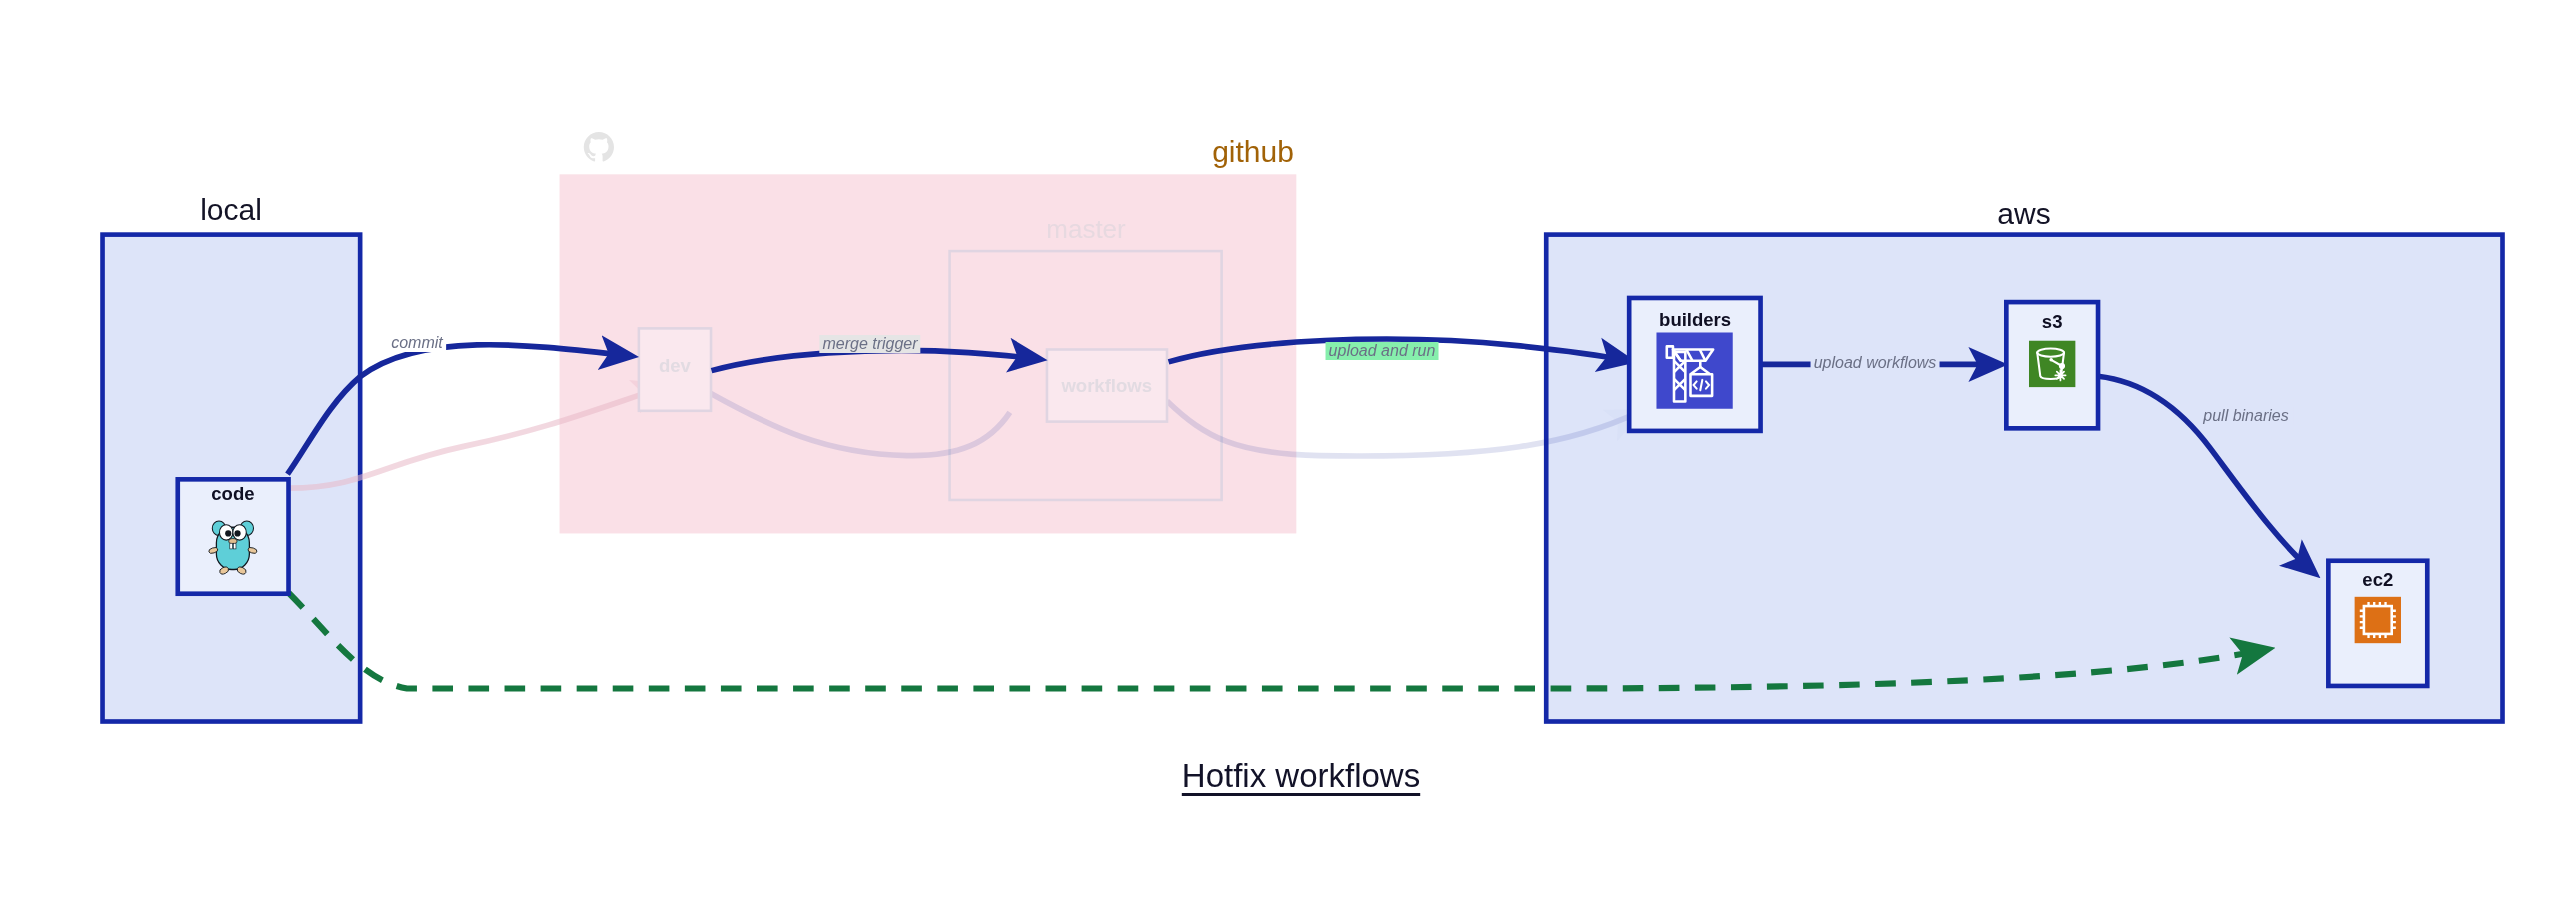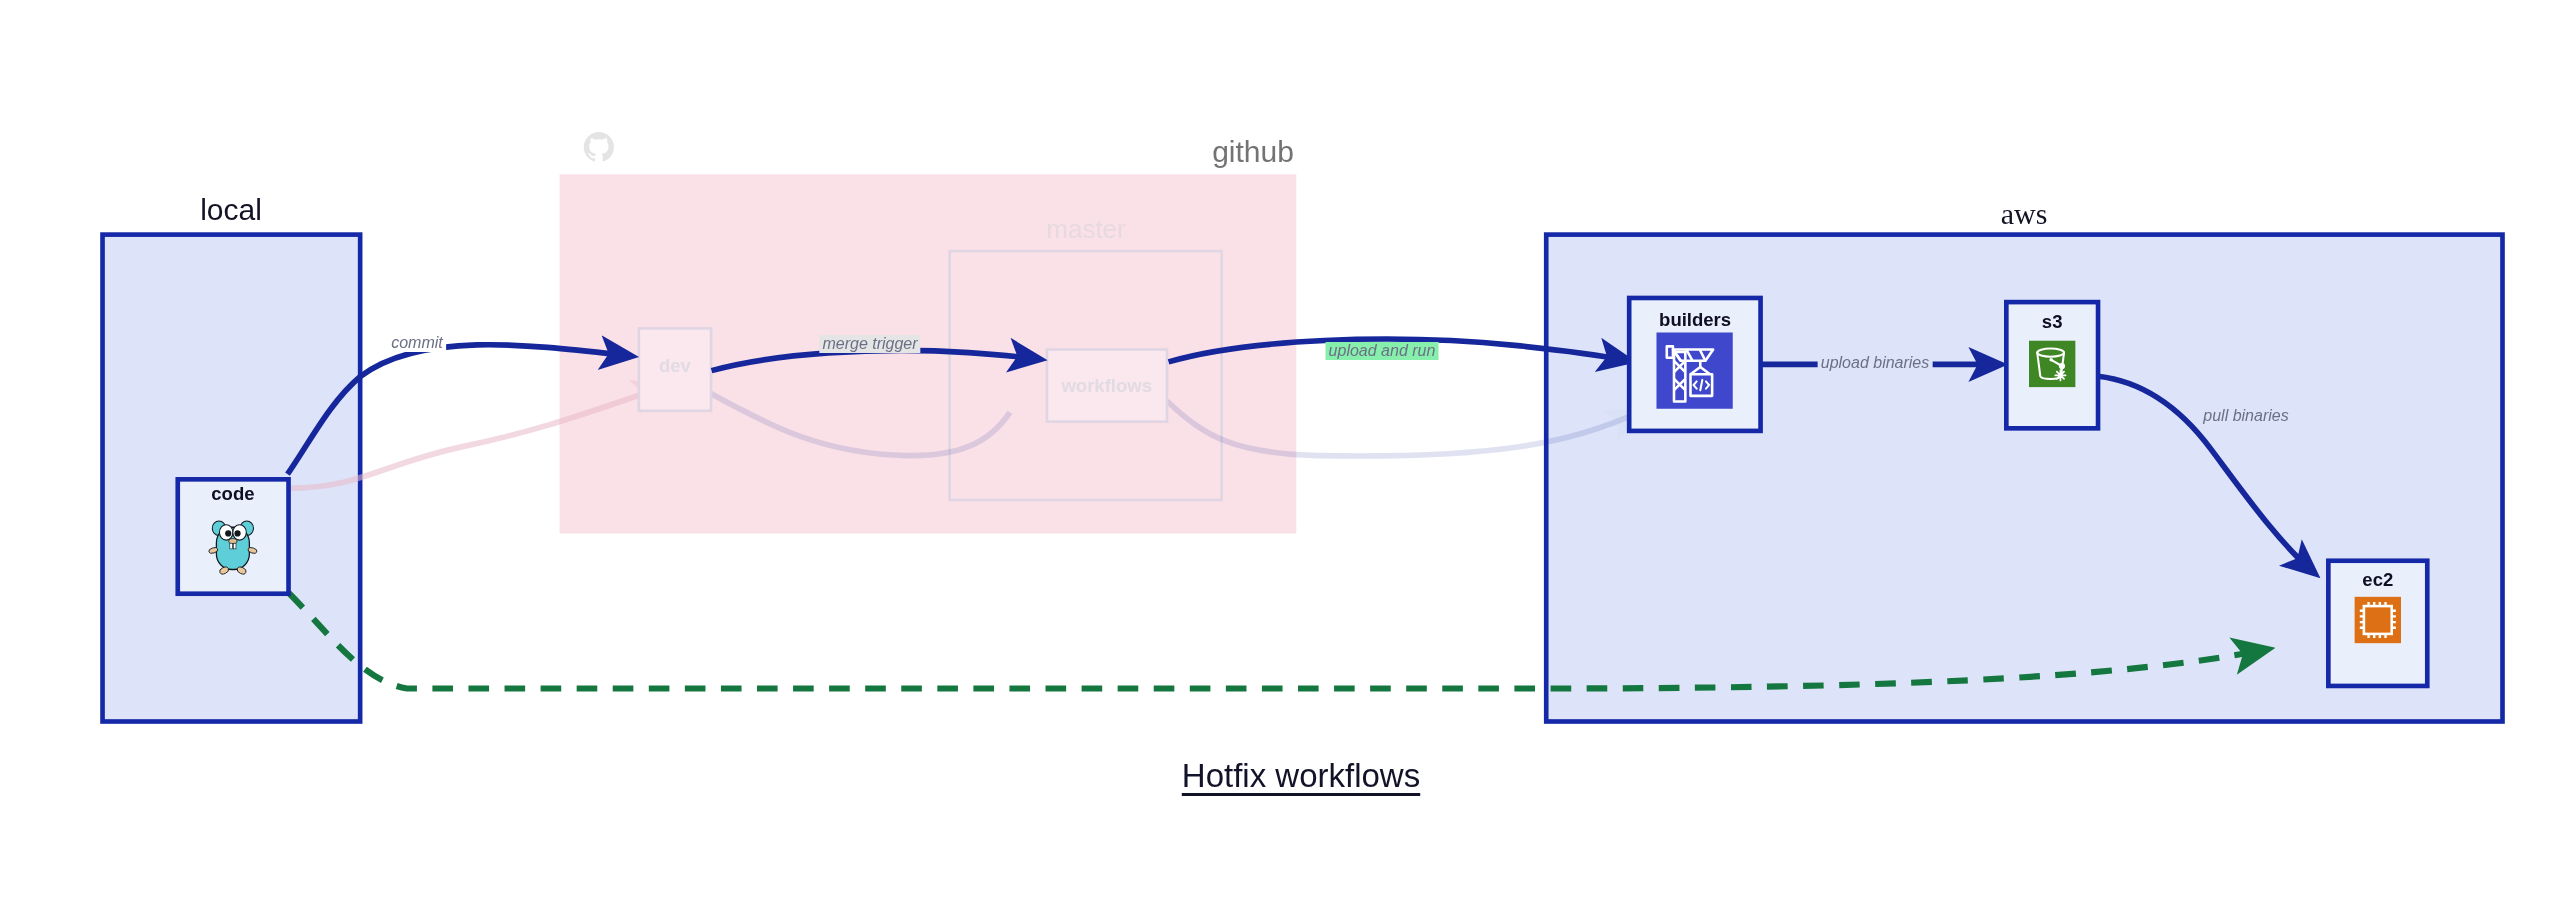--- a/index.html
+++ b/index.html
@@ -9,7 +9,7 @@
 
   .region-label{position:absolute;font-size:30px;color:#131326;white-space:nowrap;
      transform:translateX(-50%);font-family:"Liberation Sans",sans-serif;}
-  .region-label.dim{color:#737373;}
+  .region-label.dim{color:#a16207;}
 
   .node-title{font-size:36px;font-weight:bold;fill:#0f0f23;font-family:"Liberation Sans",sans-serif;}
   .node-title-dim{font-size:36px;font-weight:bold;fill:#e2dbe2;font-family:"Liberation Sans",sans-serif;}

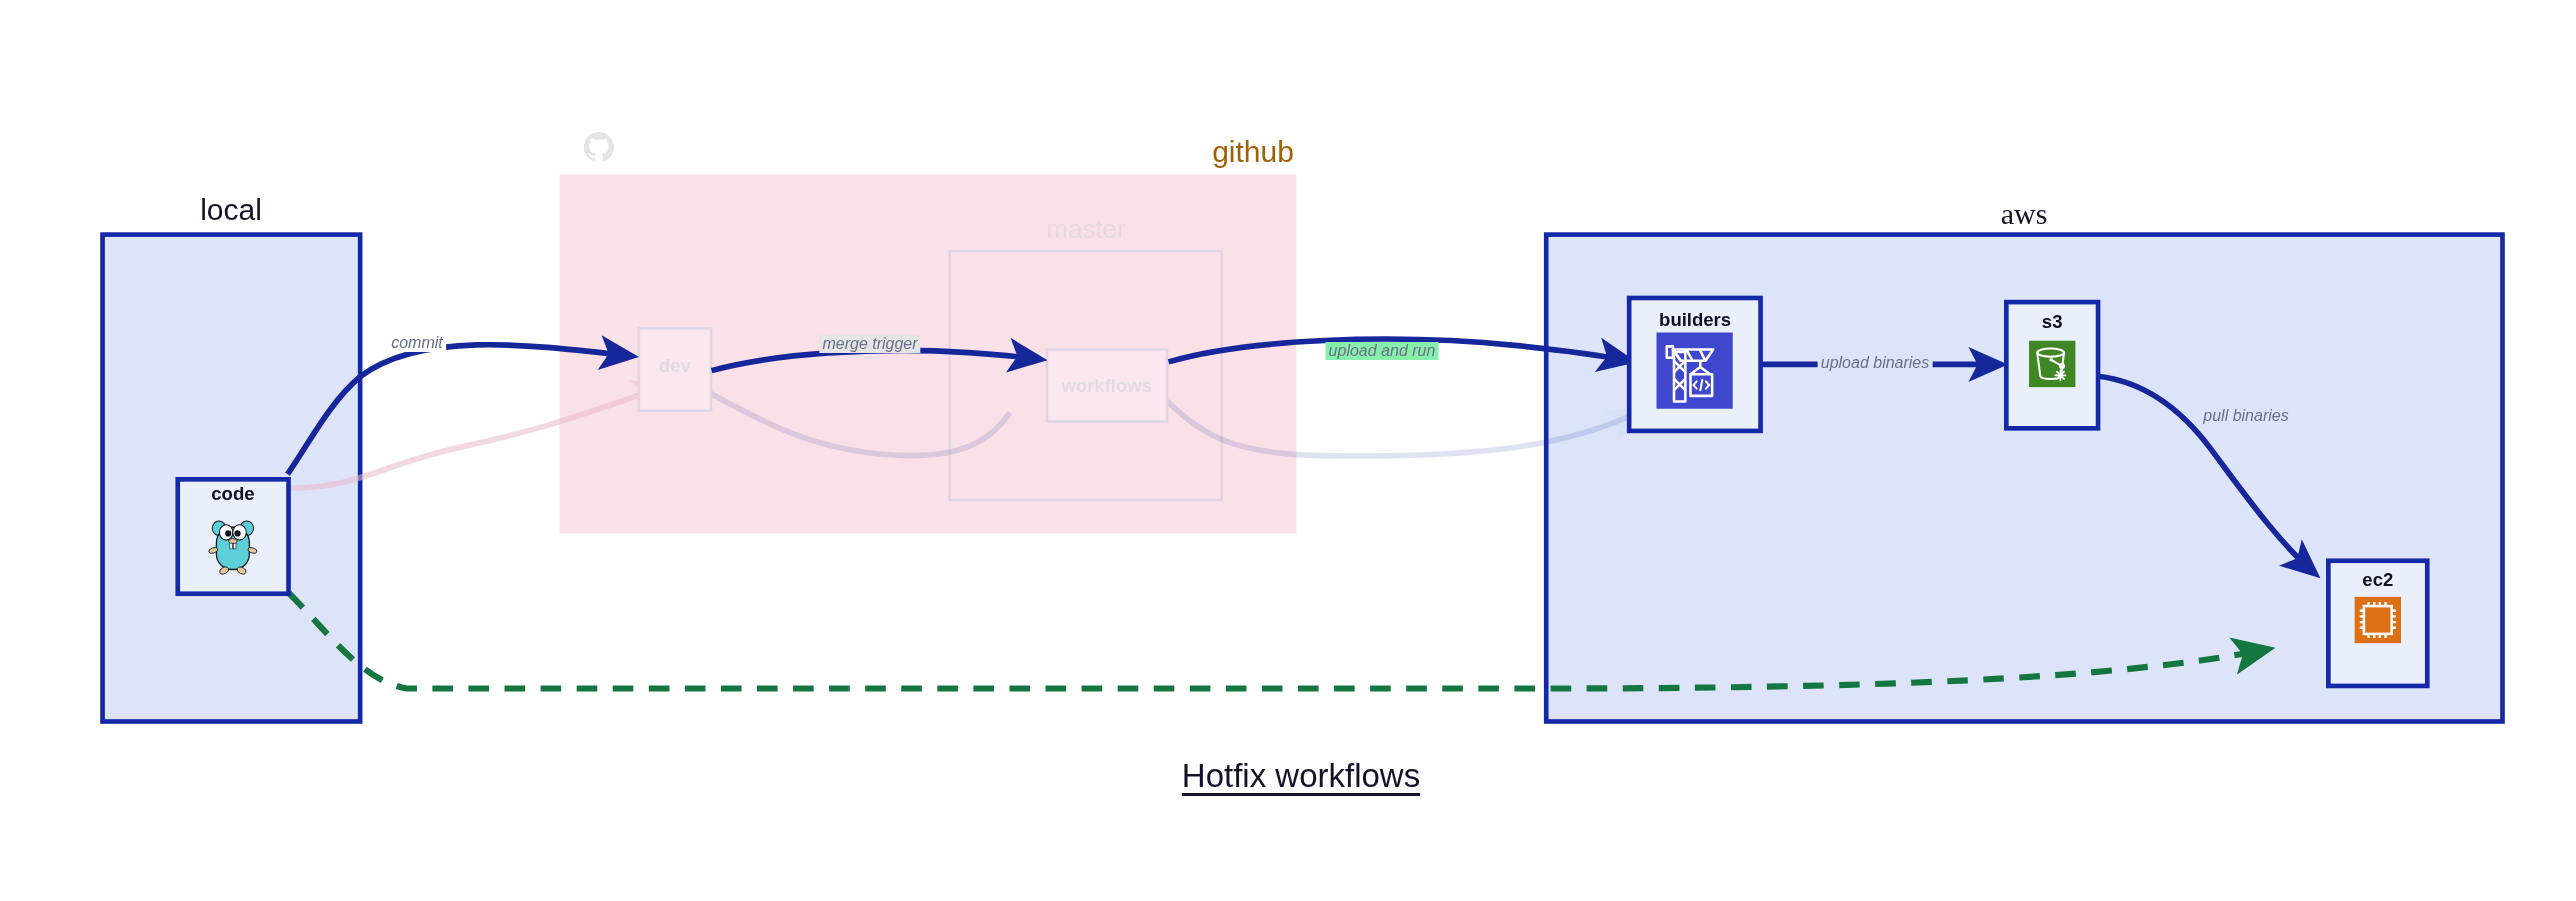--- a/index.html
+++ b/index.html
@@ -189,7 +189,7 @@
 
   <div class="region-label dim" style="left:1253px; top:135px;">github</div>
 
-  <div class="region-label" style="left:2024px; top:197px;font-family:Liberation Serif, serif;">aws</div>
+  <div class="region-label" style="left:2024px; top:197px;">aws</div>
 
   <div class="region-label dim" style="left:1086px; top:214px; font-size:26px; color:#e7d9e0;">master</div>
 

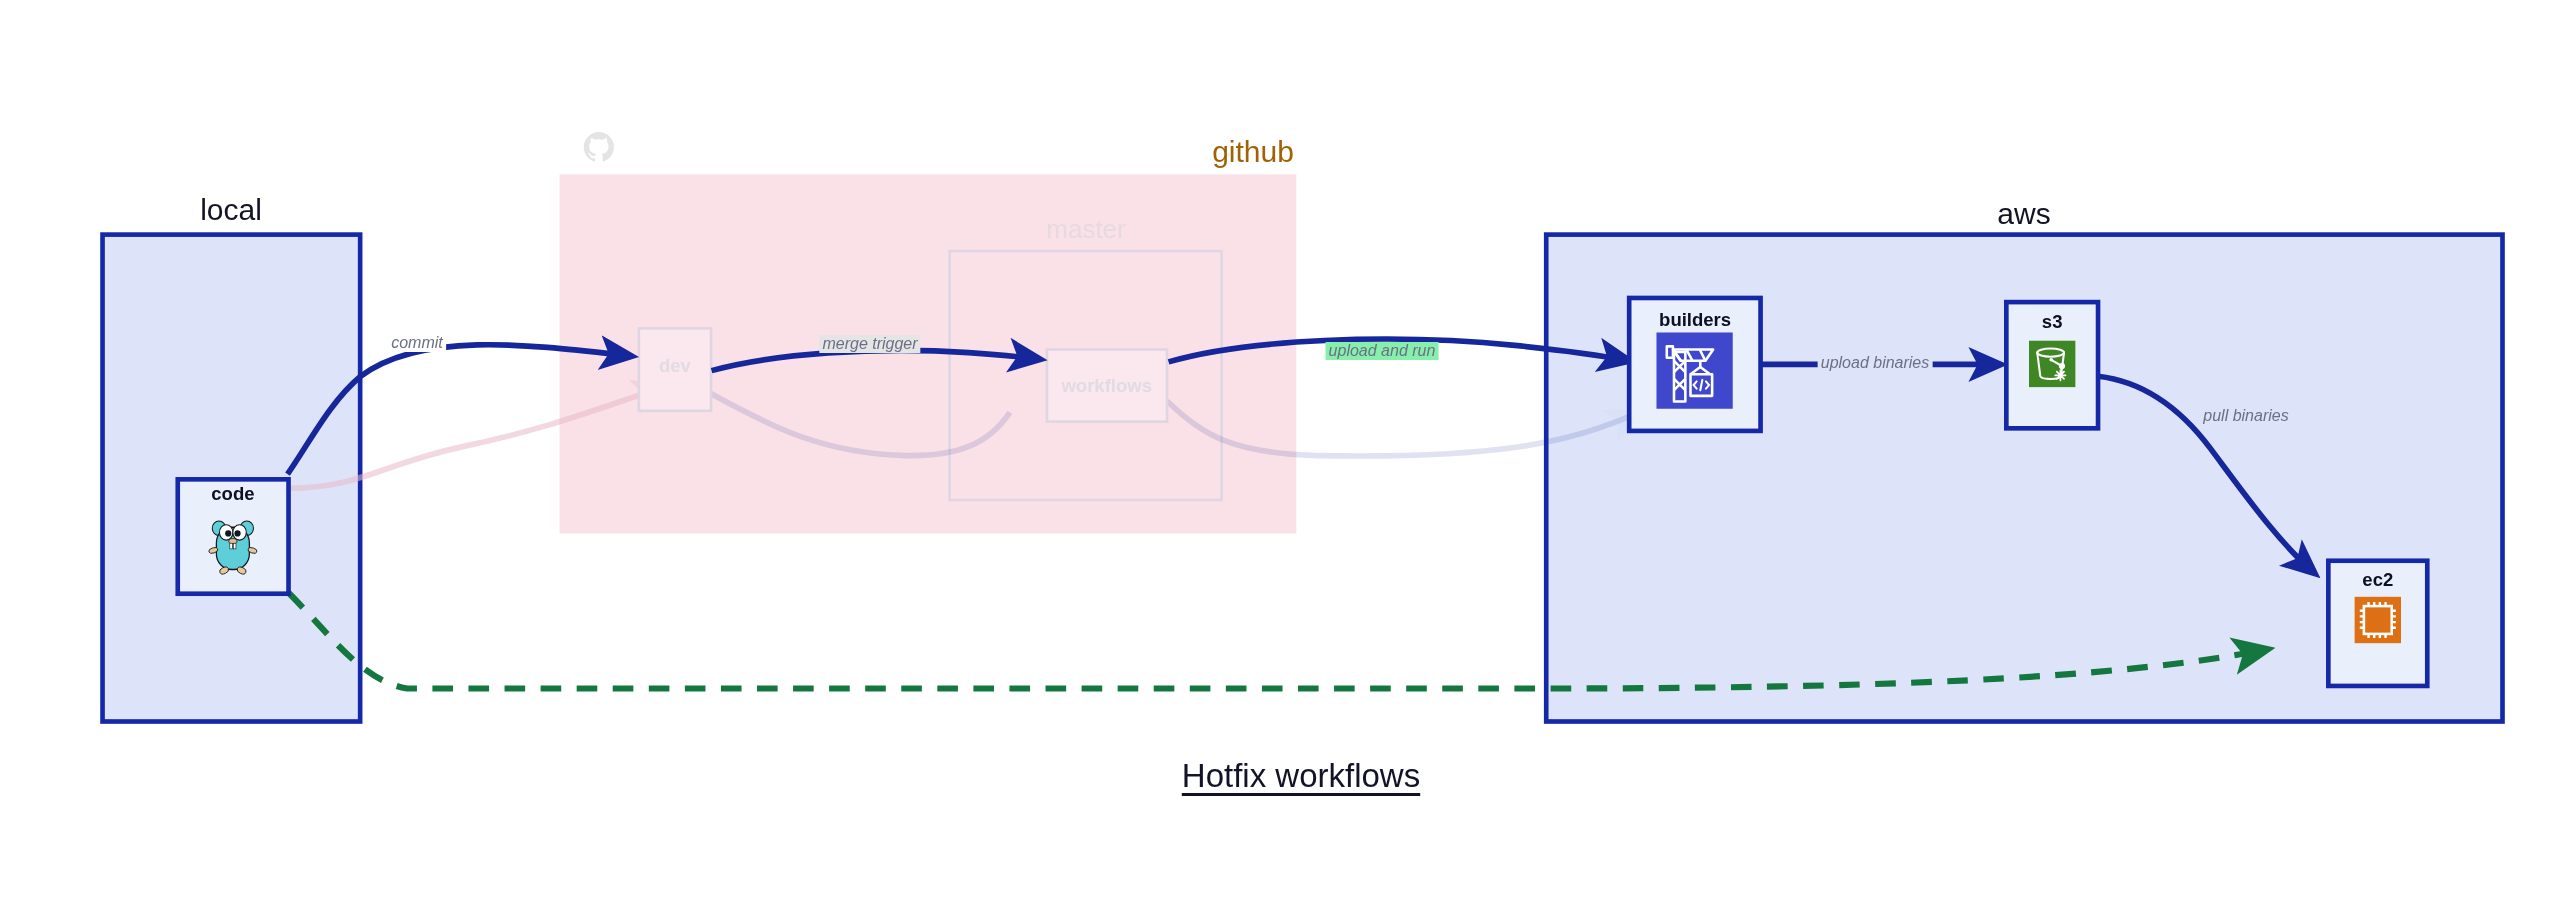--- a/index.html
+++ b/index.html
@@ -199,7 +199,7 @@
 
   <div class="edge-label" style="left:1382px; top:351px; background:#86efac; padding:0 3.1px;">upload and run</div>
 
-  <div class="edge-label" style="left:1875px; top:363px; background:#dde4f9; padding:0 3.1px;">upload binaries</div>
+  <div class="edge-label" style="left:1875px; top:363px; background:#dde4f9; padding:0 3.1px;">upload workflows</div>
 
   <div class="edge-label" style="left:2246px; top:416px; background:#dde4f9; padding:0 4.1px;text-align:right;">pull binaries</div>
 

